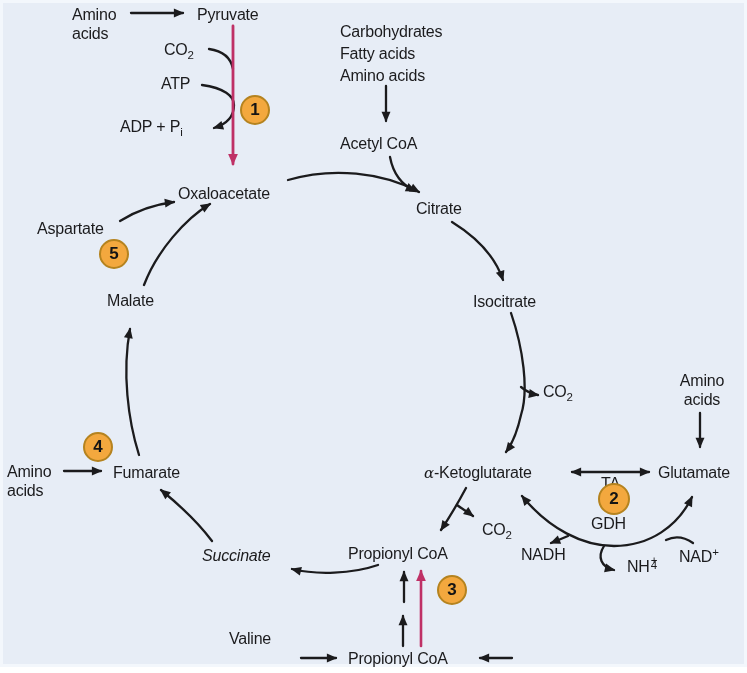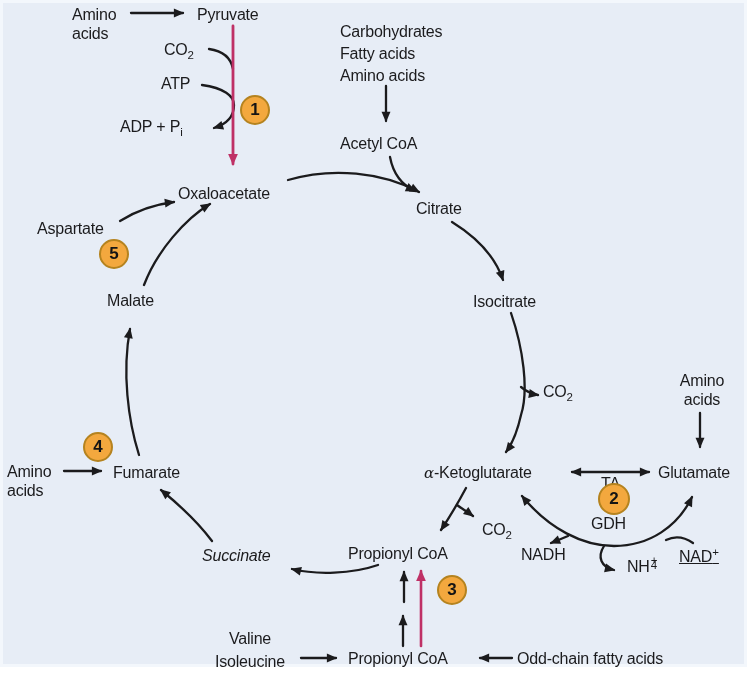--- a/index.html
+++ b/index.html
@@ -107,7 +107,7 @@
   <div class="lbl" style="left:482px;top:520px;"><span>CO</span><sub>2</sub></div>
   <div class="lbl" style="left:521px;top:545px;">NADH</div>
   <div class="lbl" style="left:627px;top:556px;"><span>NH</span><span class="nh4stack"><span class="st-sup">+</span><span class="st-sub">4</span></span></div>
-  <div class="lbl" style="left:679px;top:543px;text-decoration:underline;"><span>NAD</span><sup>+</sup></div>
+  <div class="lbl" style="left:679px;top:543px;"><span>NAD</span><sup>+</sup></div>
 
   <div class="lbl" style="left:348px;top:544px;">Propionyl CoA</div>
   <div class="lbl" style="left:202px;top:546px;font-style:italic;">Succinate</div>

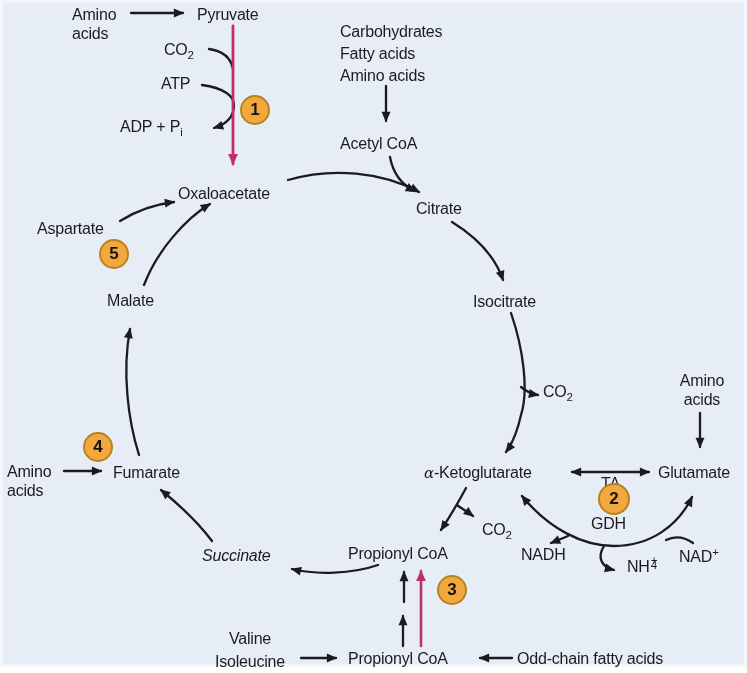--- a/index.html
+++ b/index.html
@@ -121,7 +121,6 @@
 
   <div class="lbl center" style="left:206px;top:627px;width:88px;line-height:23px;">
     <div>Valine</div>
-    <div>Isoleucine</div>
   </div>
   <div class="lbl" style="left:348px;top:649px;">Propionyl CoA</div>
   <div class="lbl" style="left:517px;top:649px;">Odd-chain fatty acids</div>

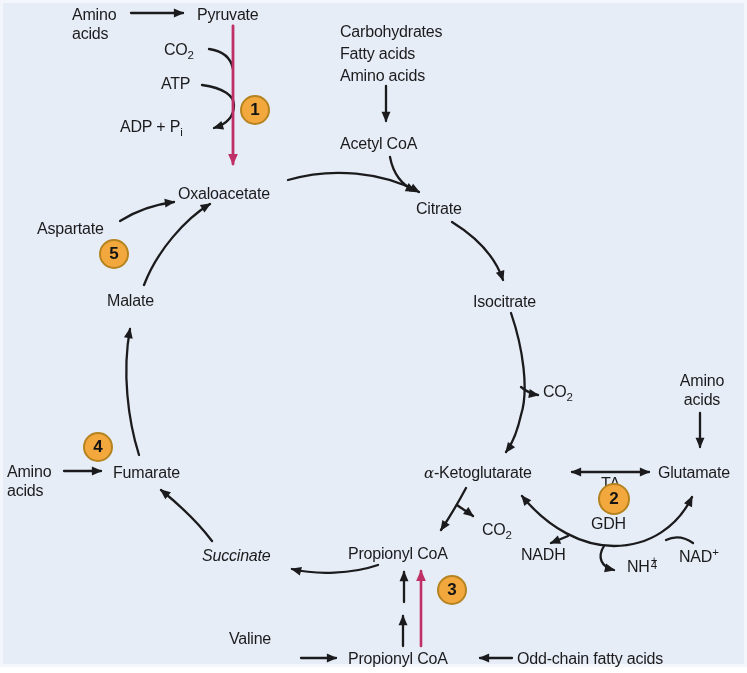--- a/index.html
+++ b/index.html
@@ -123,7 +123,6 @@
     <div>Valine</div>
   </div>
   <div class="lbl" style="left:348px;top:649px;">Propionyl CoA</div>
-  <div class="lbl" style="left:517px;top:649px;">Odd-chain fatty acids</div>
 
   <div class="badge" style="left:240px;top:95px;">1</div>
   <div class="badge" style="left:598px;top:483px;width:32px;height:32px;">2</div>

